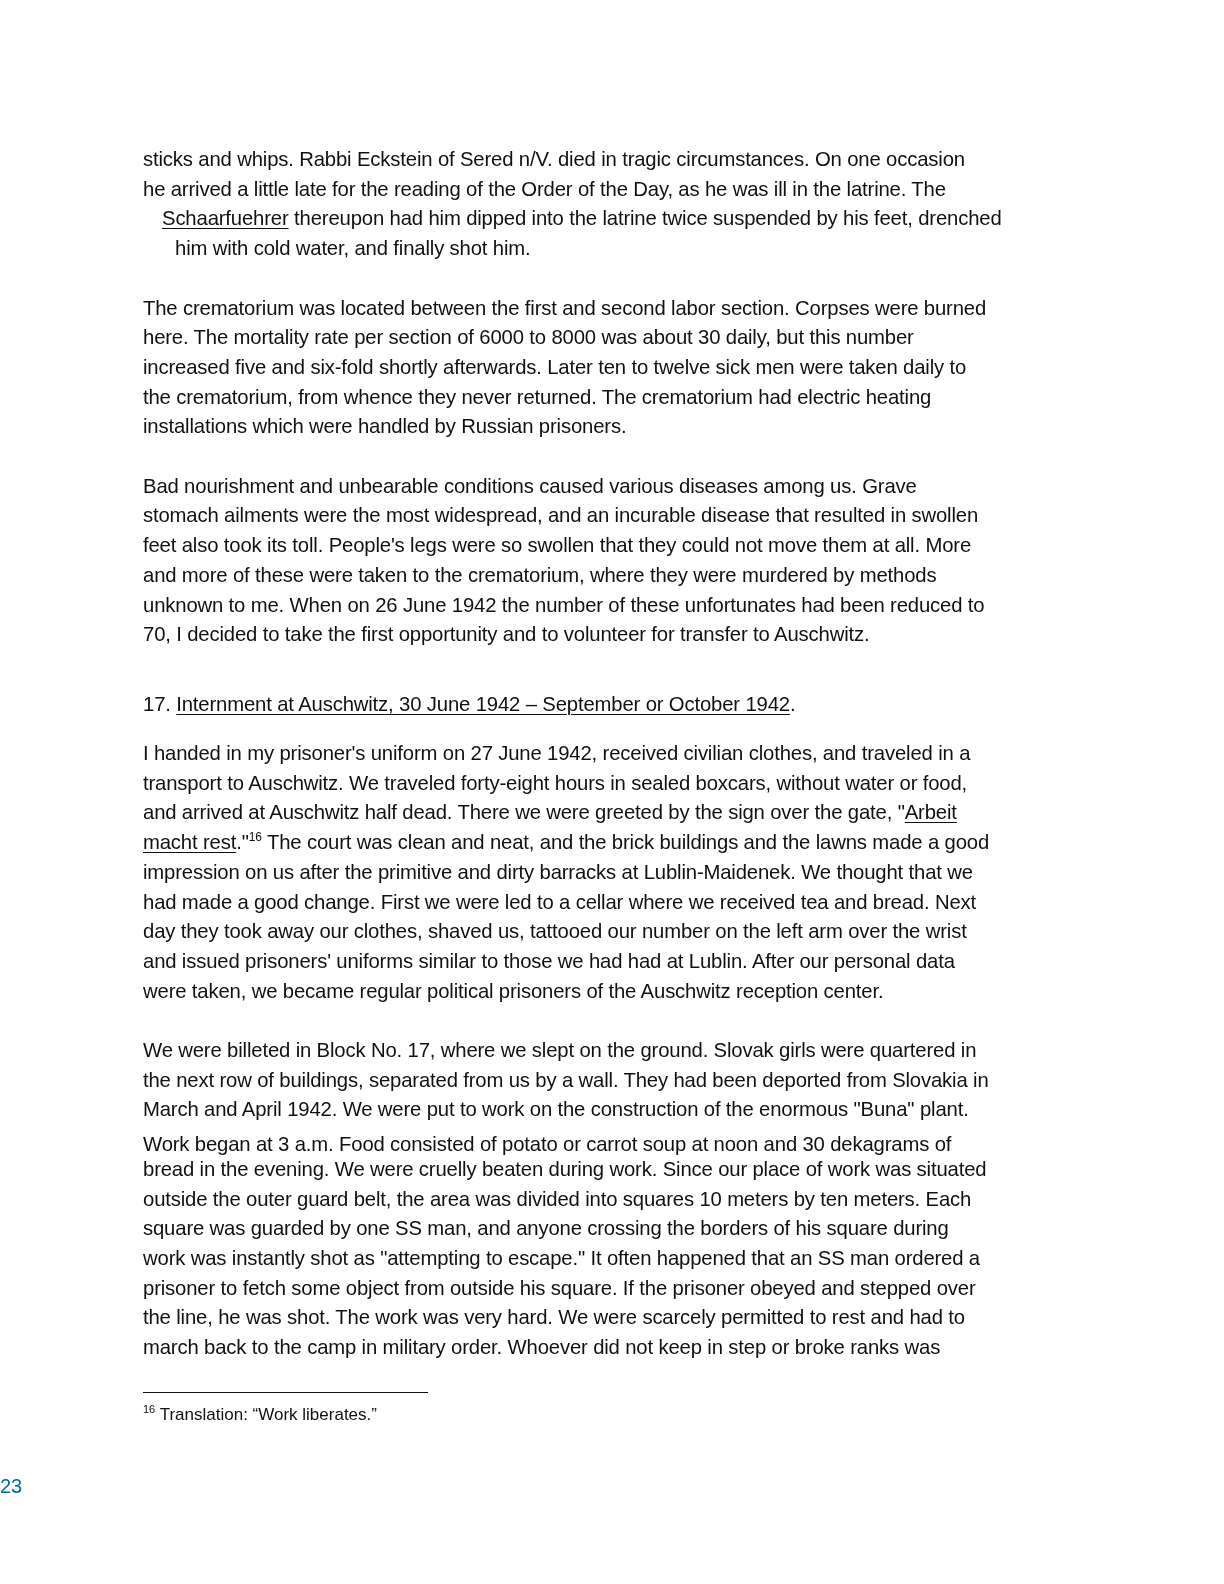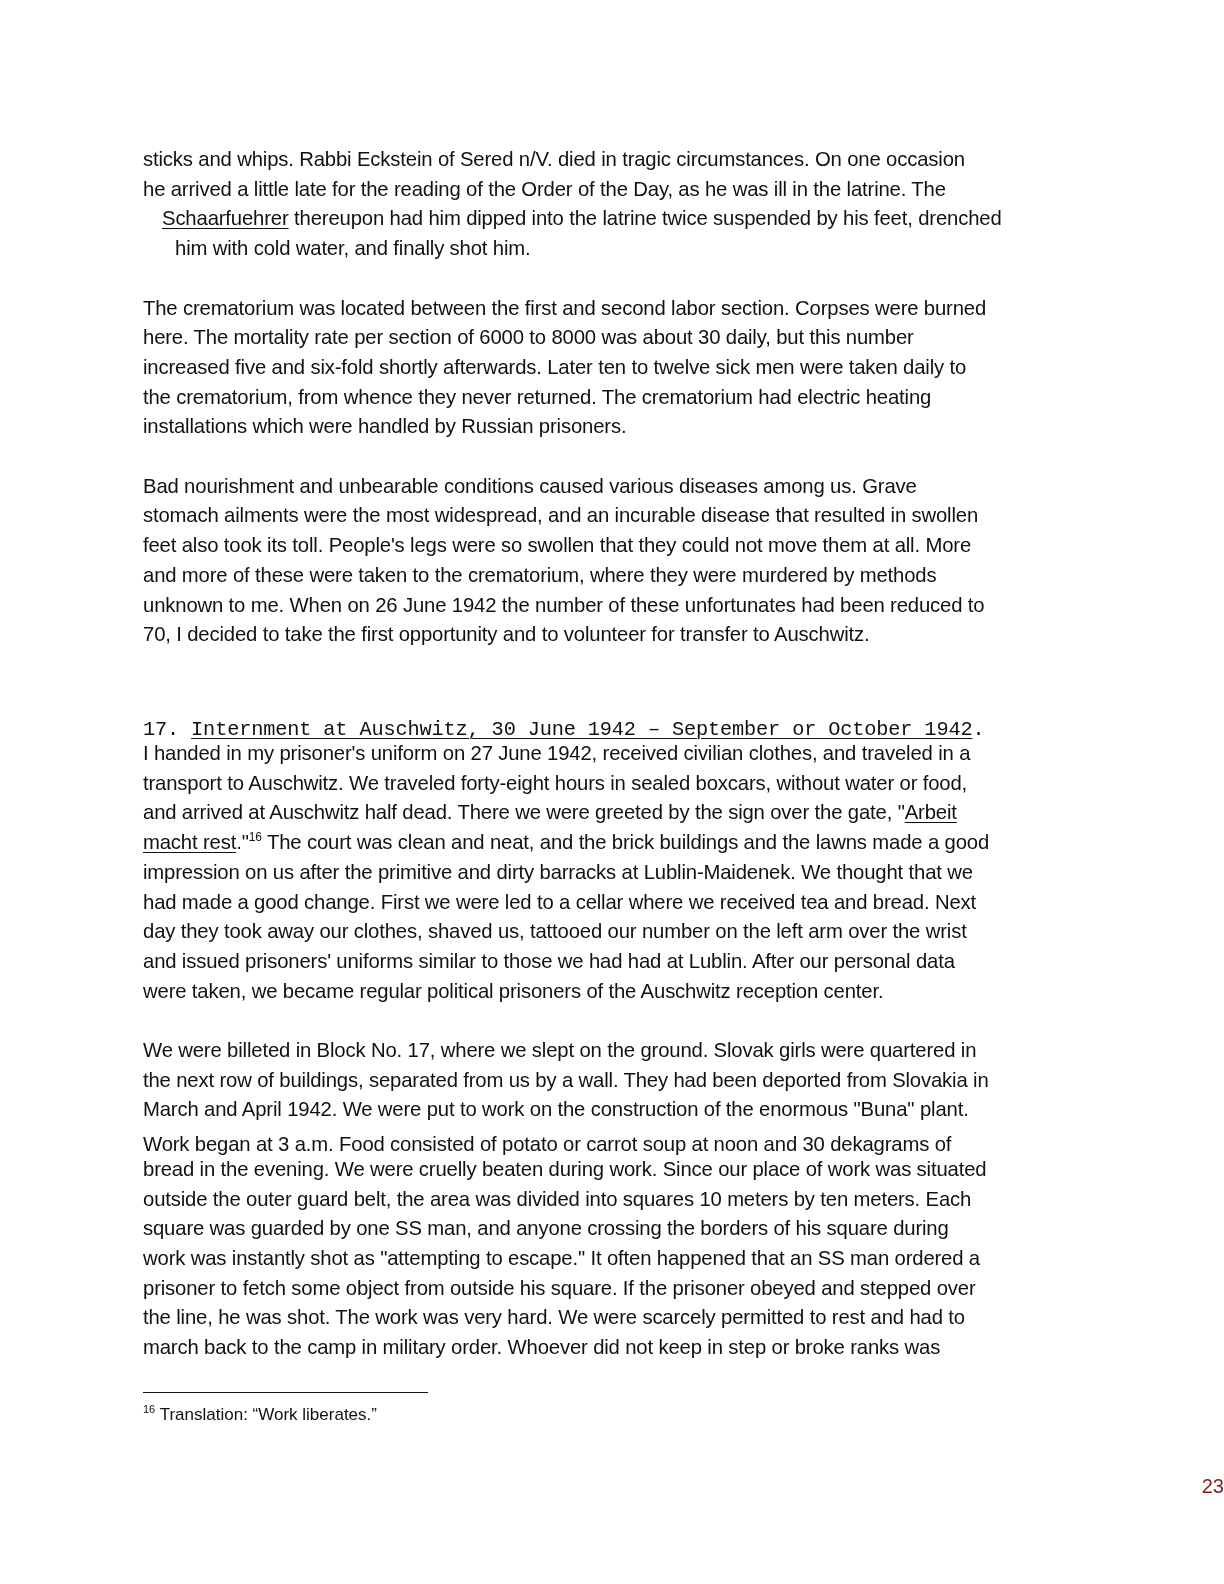--- a/index.html
+++ b/index.html
@@ -48,7 +48,7 @@
       <div class="line" style="top: 562.8px;"><span>and more of these were taken to the crematorium, where they were murdered by methods</span></div>
       <div class="line" style="top: 592.5px;"><span>unknown to me. When on 26 June 1942 the number of these unfortunates had been reduced to</span></div>
       <div class="line" style="top: 622.2px;"><span>70, I decided to take the first opportunity and to volunteer for transfer to Auschwitz.</span></div>
-      <div class="line" style="top: 718px; font-family: Liberation Mono, monospace;"><span>17. </span><span class="u">Internment at Auschwitz, 30 June 1942 – September or October 1942</span><span>.</span></div>
+      <div class="line" style="top: 692px;"><span>17. </span><span class="u">Internment at Auschwitz, 30 June 1942 – September or October 1942</span><span>.</span></div>
       <div class="line" style="top: 741px;"><span>I handed in my prisoner's uniform on 27 June 1942, received civilian clothes, and traveled in a</span></div>
       <div class="line" style="top: 770.7px;"><span>transport to Auschwitz. We traveled forty-eight hours in sealed boxcars, without water or food,</span></div>
       <div class="line" style="top: 800.4px;"><span>and arrived at Auschwitz half dead. There we were greeted by the sign over the gate, "</span><span class="u">Arbeit</span></div>

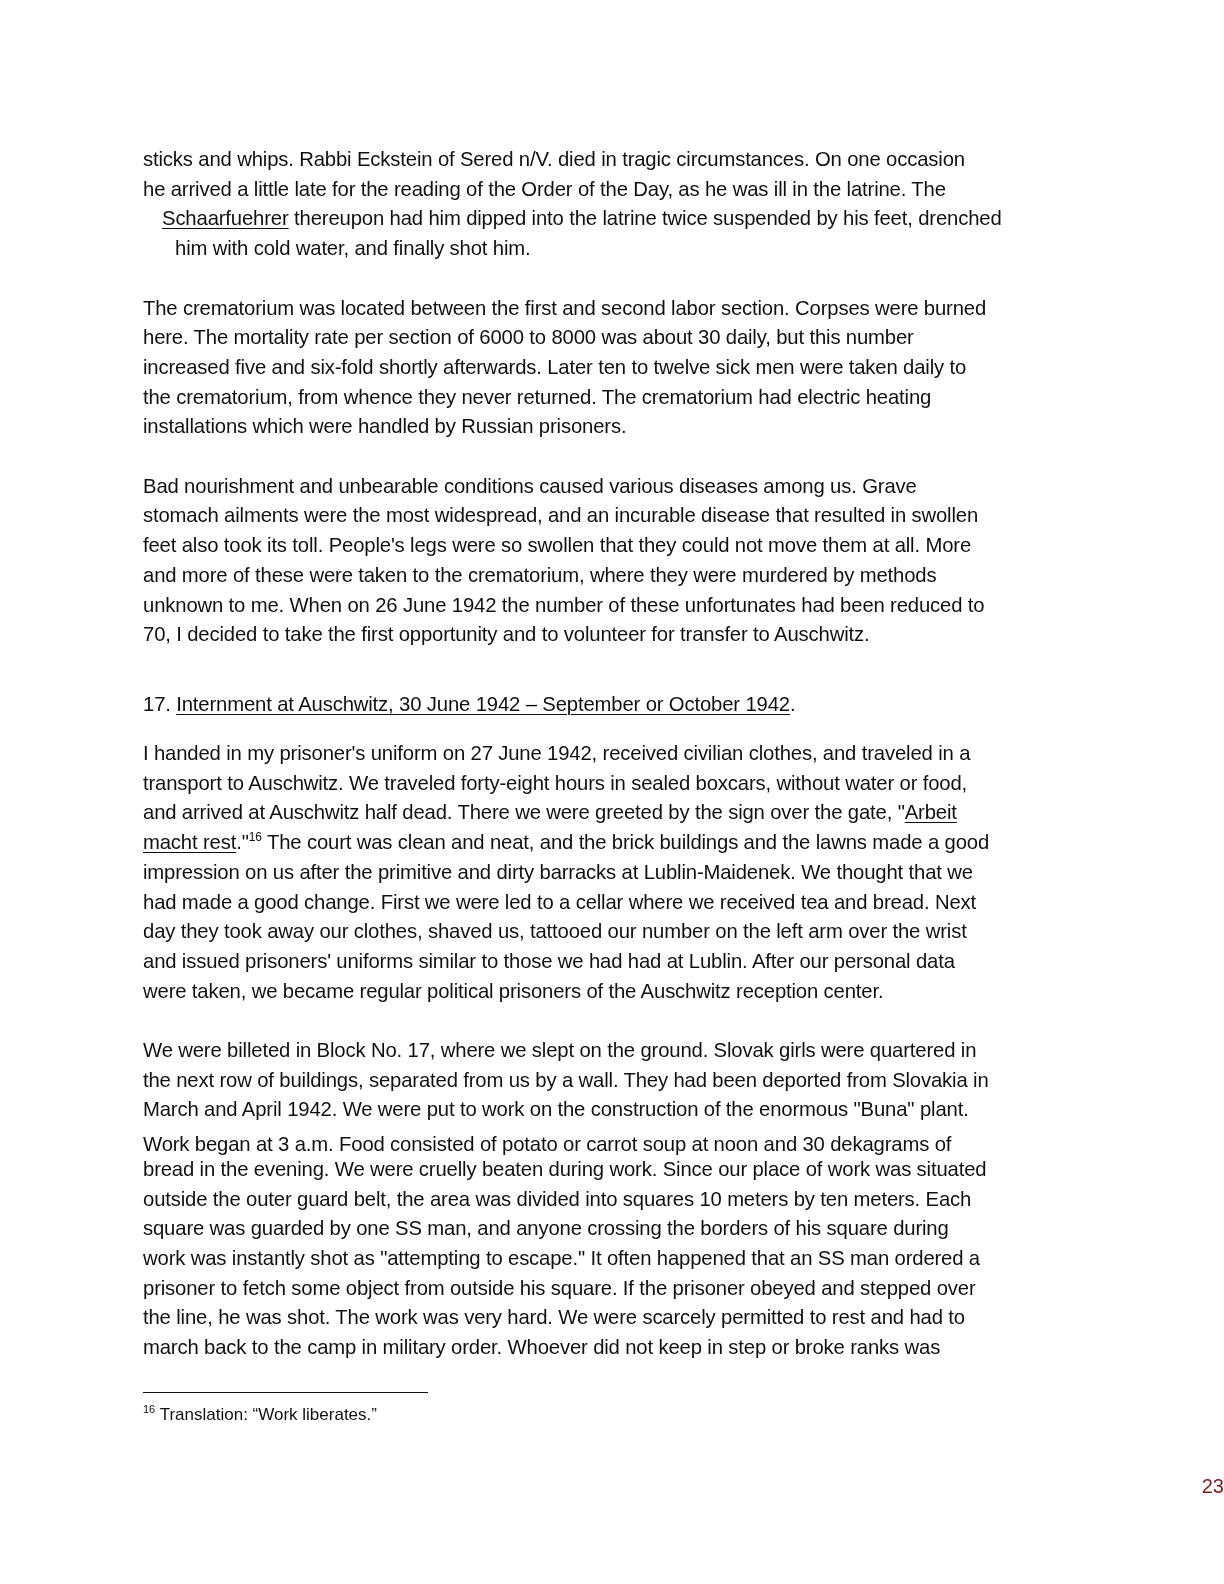--- a/index.html
+++ b/index.html
@@ -24,8 +24,8 @@
   }
   .footnote sup { font-size: 11px; position: relative; top: -7px; vertical-align: 0; }
   .pagenum {
-    position: absolute; left: 0; width: 1224px; top: 1475px; text-align: right;
-    font-family: "Liberation Sans", sans-serif; font-size: 20px; color: #7f1d1d;
+    position: absolute; left: 0; width: 1224px; top: 1475px; text-align: left;
+    font-family: "Liberation Sans", sans-serif; font-size: 20px; color: #0369a1;
   }
 </style>
 </head>

